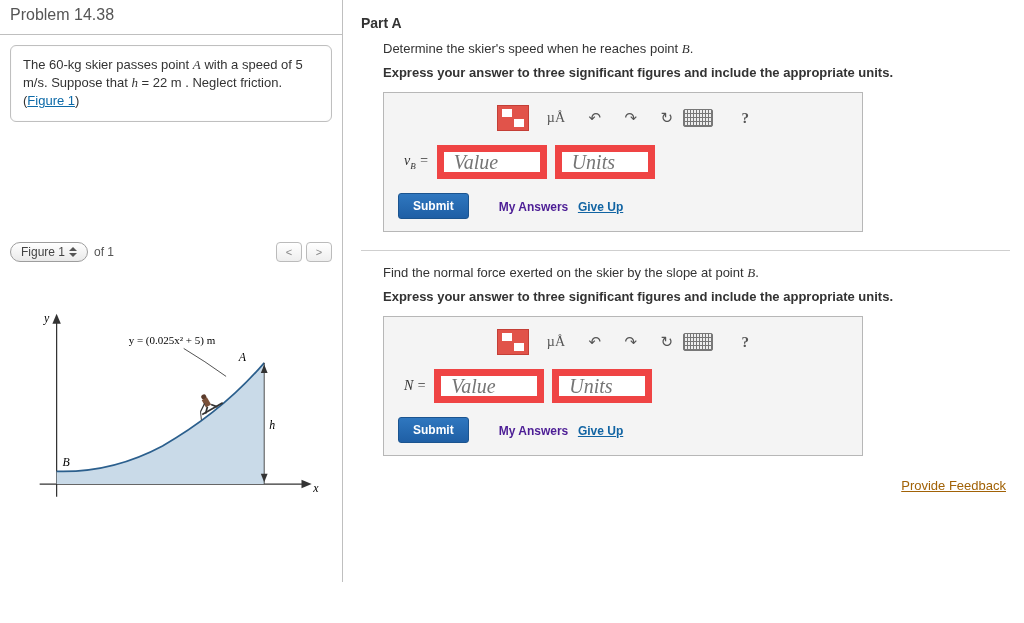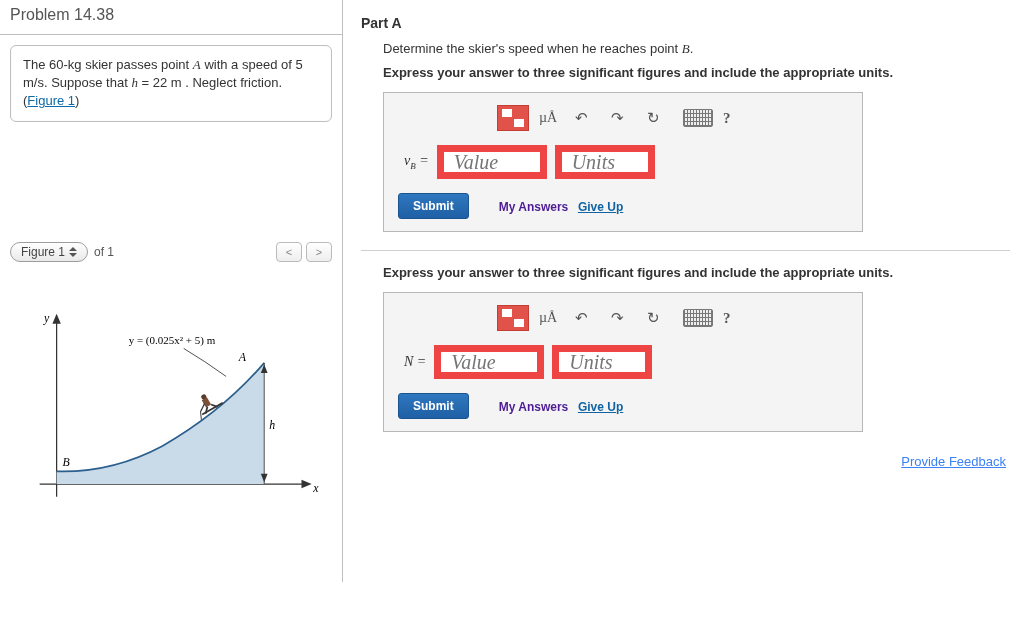--- a/index.html
+++ b/index.html
@@ -108,7 +108,7 @@
   .tb-tiles::after { left: 16px; top: 13px; width: 10px; height: 8px; }
   .tb-btn {
     min-width: 26px; height: 26px;
-    display: flex; align-items: center; justify-content: flex-start;
+    display: flex; align-items: center; justify-content: flex-end;
     color: #555; font-size: 15px;
     font-family: "Times New Roman", serif;
   }

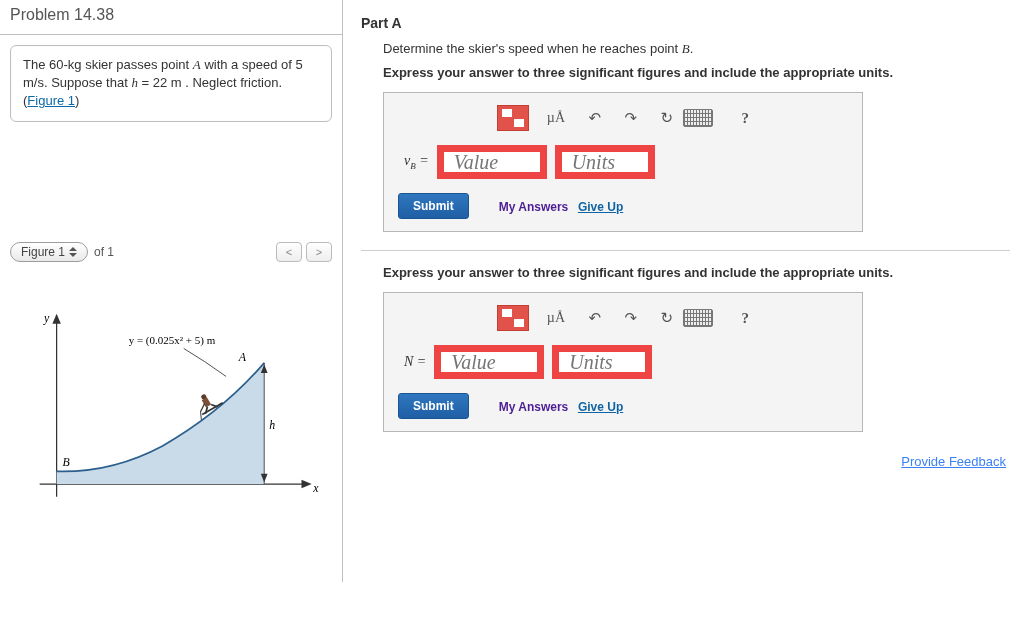--- a/index.html
+++ b/index.html
@@ -266,6 +266,9 @@
 
     <hr class="part-sep">
 
+    <div class="part-desc">
+      <span>Find the normal force exerted on the skier by the slope at point </span><span class="fvar">B</span><span>.</span>
+    </div>
     <div class="part-instr">Express your answer to three significant figures and include the appropriate units.</div>
 
     <div class="answer-box">

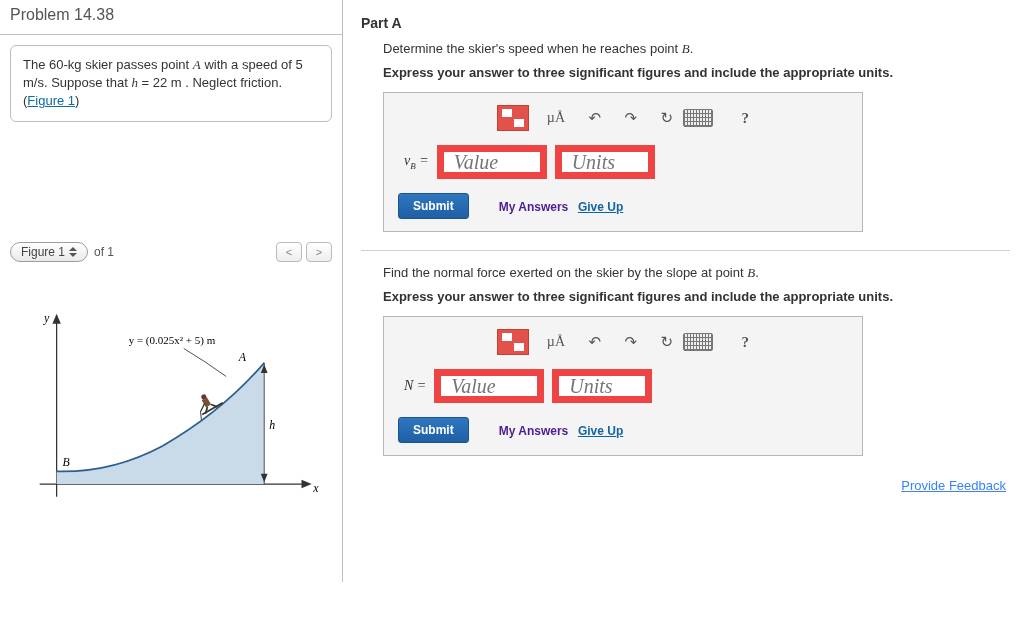--- a/index.html
+++ b/index.html
@@ -154,7 +154,7 @@
     display: flex; justify-content: flex-end; align-items: center;
     gap: 14px; margin-top: 22px; padding-right: 4px;
   }
-  .feedback { color: #3b82f6; text-decoration: underline; font-size: 13px; }
+  .feedback { color: #a16207; text-decoration: underline; font-size: 13px; }
   .continue-btn {
     background: linear-gradient(#2f77bf, #1f5fa5);
     color: #fff;

